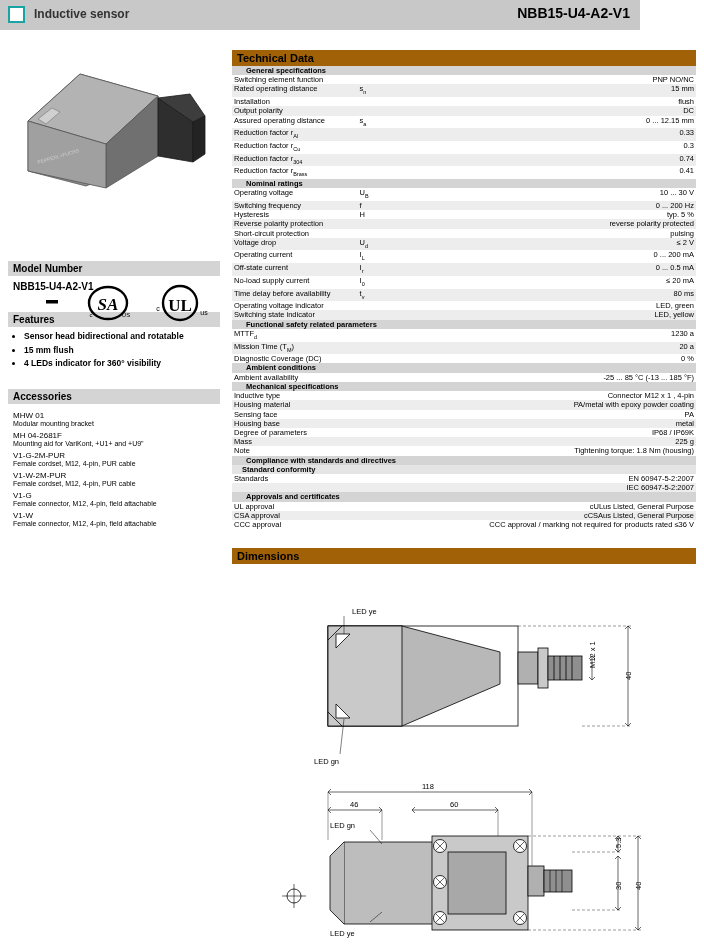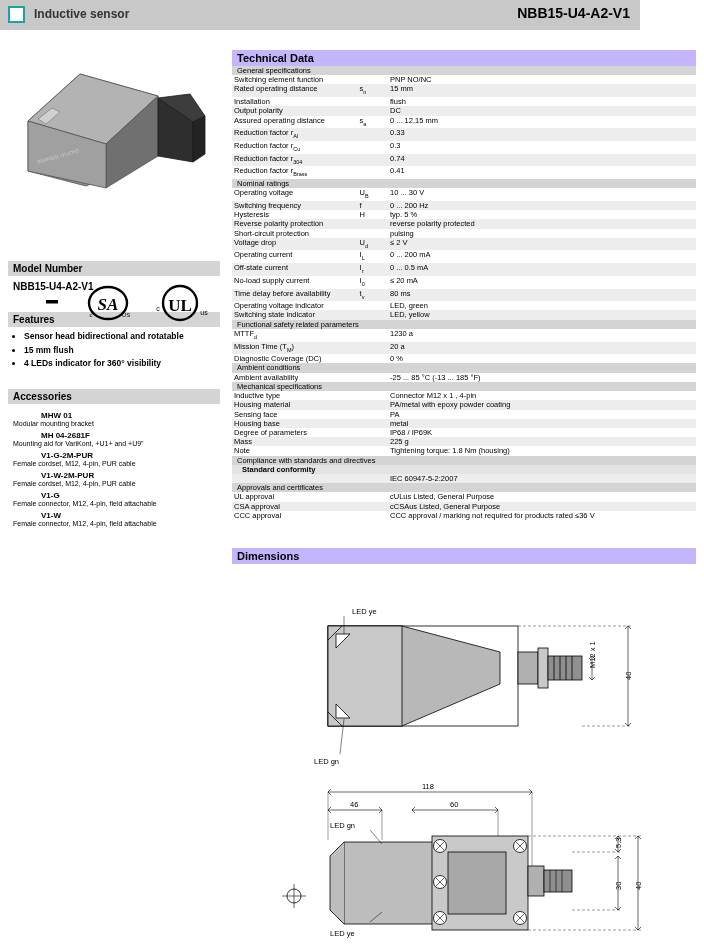--- a/index.html
+++ b/index.html
@@ -51,7 +51,7 @@
   
   .rightcol{position:absolute;left:232px;top:50px;width:464px;}
   .rbar{
-    background:#c4b5fd;height:16px;line-height:16px;
+    background:#a16207;height:16px;line-height:16px;
     font-weight:bold;font-size:11px;padding-left:5px;color:#000;
   }
   table.tech{border-collapse:collapse;width:464px;font-size:7.5px;}

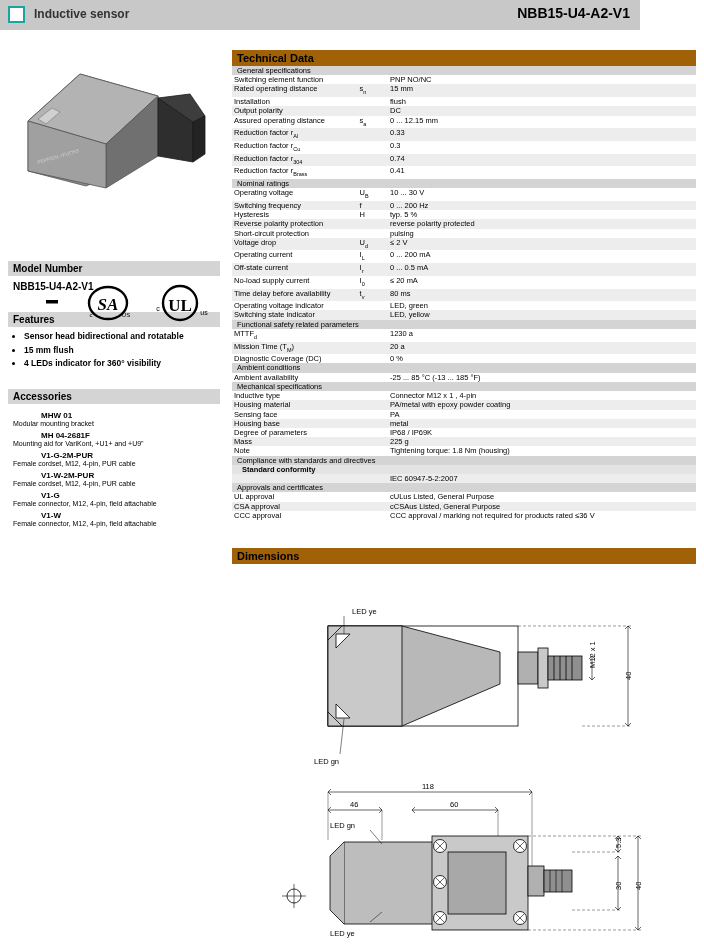--- a/index.html
+++ b/index.html
@@ -56,7 +56,7 @@
   }
   table.tech{border-collapse:collapse;width:464px;font-size:7.5px;}
   table.tech td{padding:0 2px;height:9.2px;vertical-align:top;line-height:9.2px;}
-  tr.grp td{background:#d4d4d4;font-weight:normal;padding-left:5px;}
+  tr.grp td{background:#d4d4d4;font-weight:bold;padding-left:14px;}
   tr.sub td{background:#e4e4e4;font-weight:bold;padding-left:10px;margin-top:9px;}
   td.c1{width:120px;padding-left:14px;}
   td.c2{width:26px;}

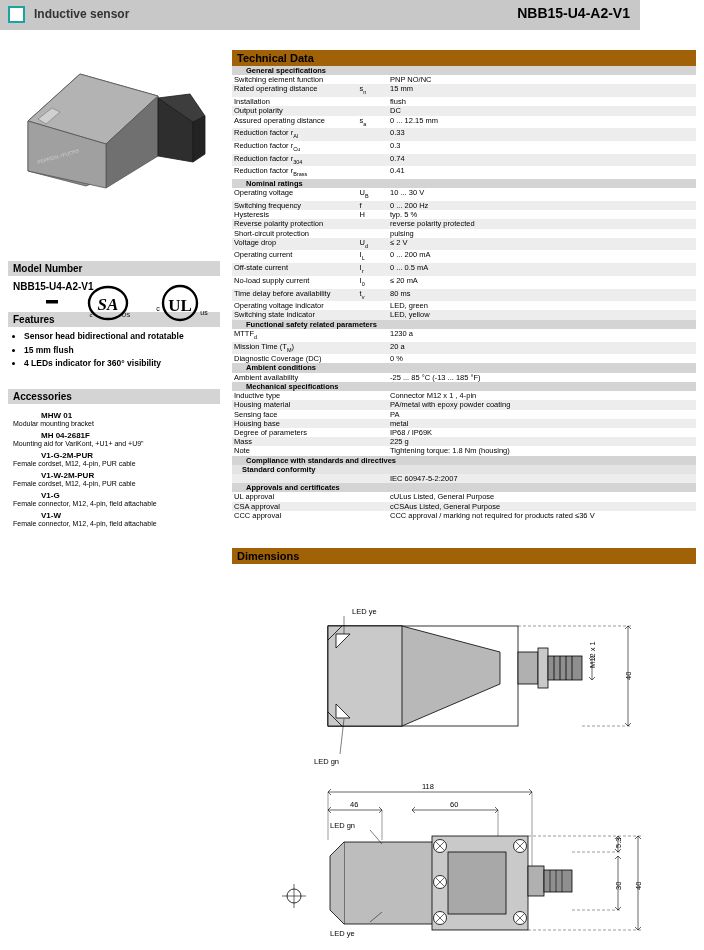--- a/index.html
+++ b/index.html
@@ -60,7 +60,7 @@
   tr.sub td{background:#e4e4e4;font-weight:bold;padding-left:10px;margin-top:9px;}
   td.c1{width:120px;padding-left:14px;}
   td.c2{width:26px;}
-  td.c3{width:300px;}
+  td.c3{width:300px;text-align:right;}
   tr.alt td{background:#ededed;}
   sub{font-size:5.5px;}
 

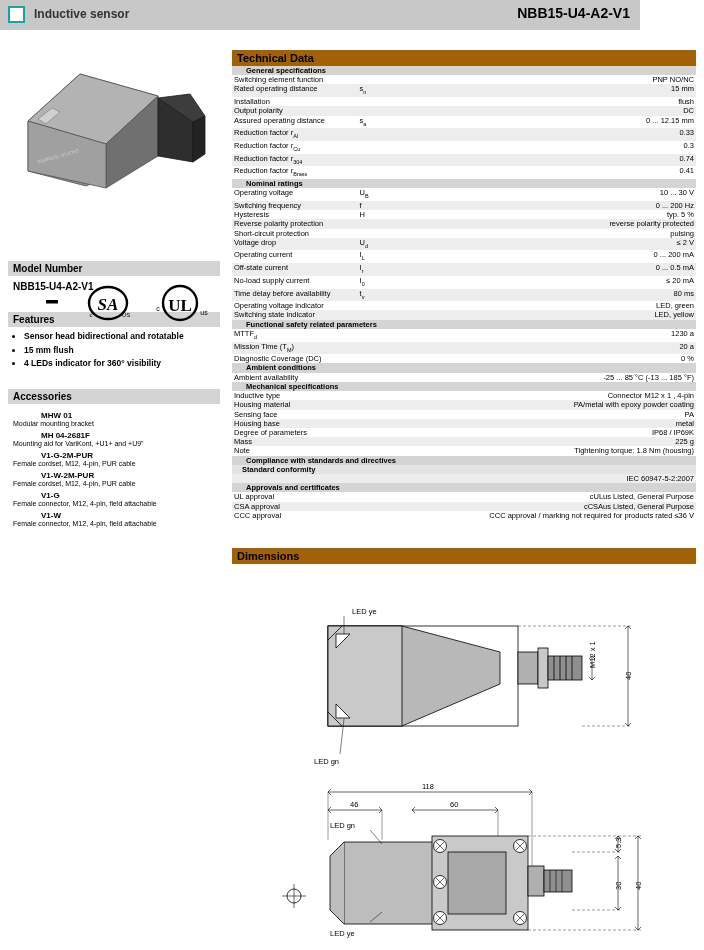--- a/index.html
+++ b/index.html
@@ -45,7 +45,7 @@
   .modelnum{font-weight:bold;font-size:10px;margin:5px 0 2px 5px;}
   ul.feat{margin:4px 0 2px 16px;padding:0;}
   ul.feat li{font-size:8.5px;font-weight:bold;margin-bottom:3px;line-height:1.25;}
-  .acc-name{font-weight:bold;font-size:8px;margin-top:4px;margin-left:28px;}
+  .acc-name{font-weight:normal;font-size:8px;margin-top:4px;}
   .acc-desc{font-size:7px;margin-top:0px;}
 
   

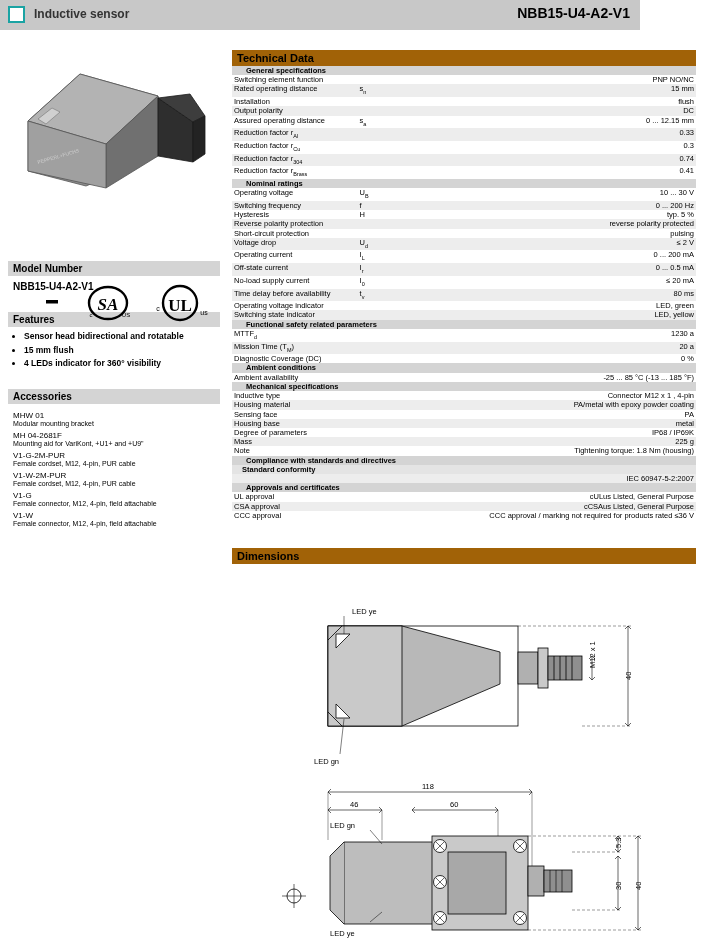--- a/index.html
+++ b/index.html
@@ -345,6 +345,11 @@
         </tr>
         <tr class="sub">
           <td colspan="3">Standard conformity</td>
+        </tr>
+        <tr>
+          <td class="c1">Standards</td>
+          <td class="c2"></td>
+          <td class="c3">EN 60947-5-2:2007</td>
         </tr>
         <tr class="alt">
           <td class="c1"></td>

